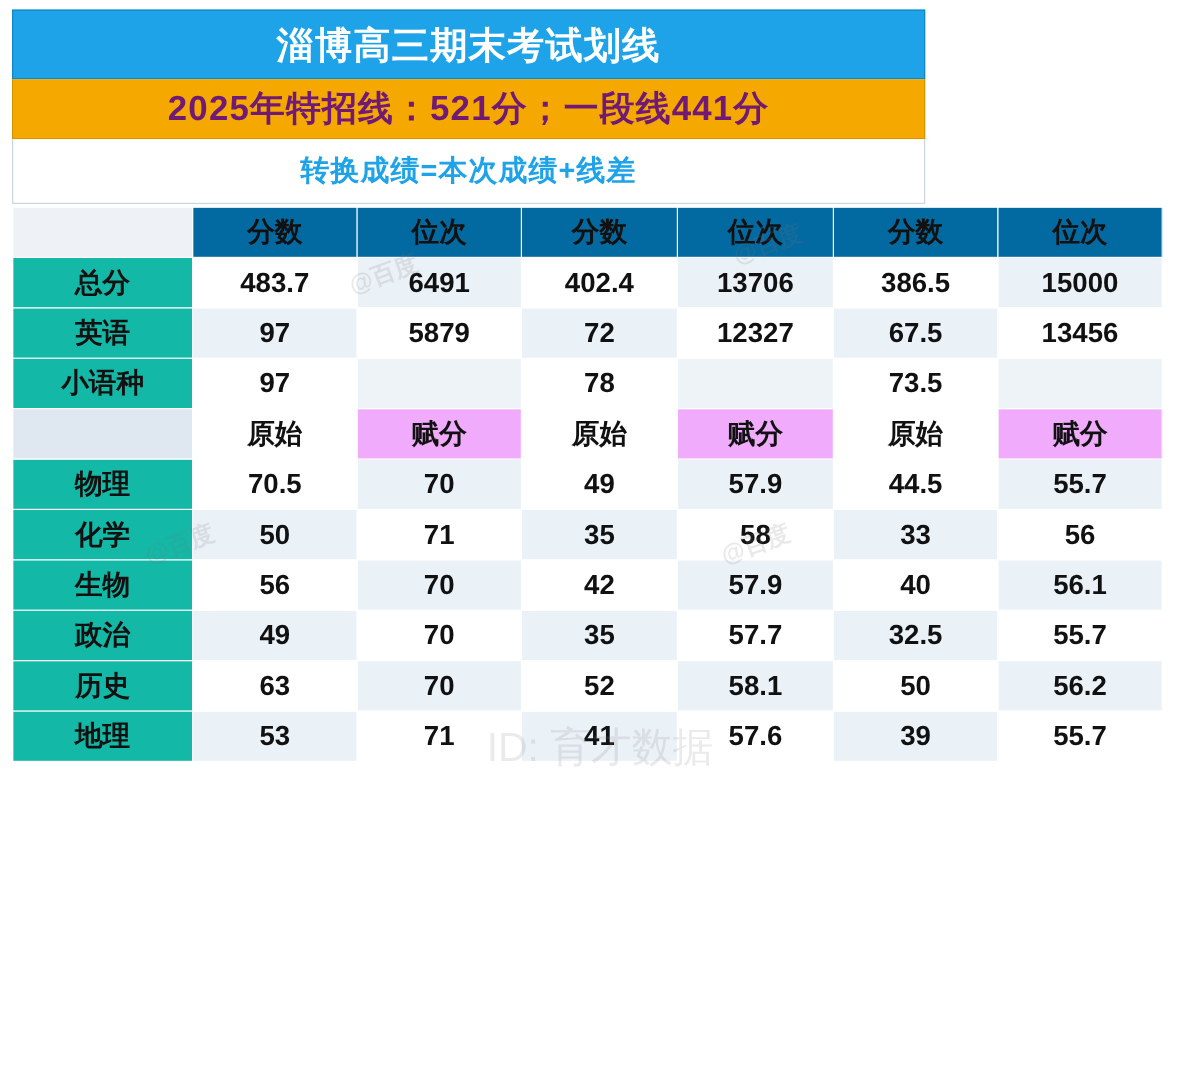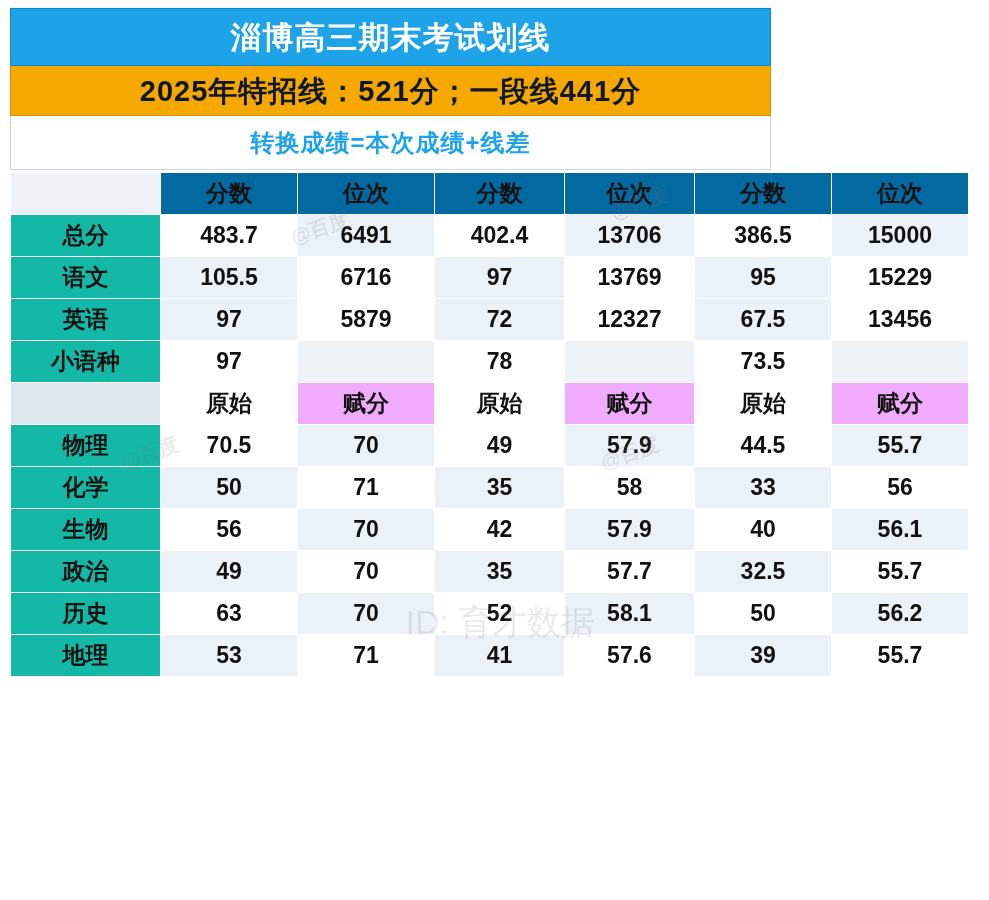--- a/index.html
+++ b/index.html
@@ -41,7 +41,7 @@
   }
   .banner-orange {
     background: #f5a800;
-    color: #0f172a;
+    color: #701a75;
     font-size: 29px;
     line-height: 50px;
     height: 50px;

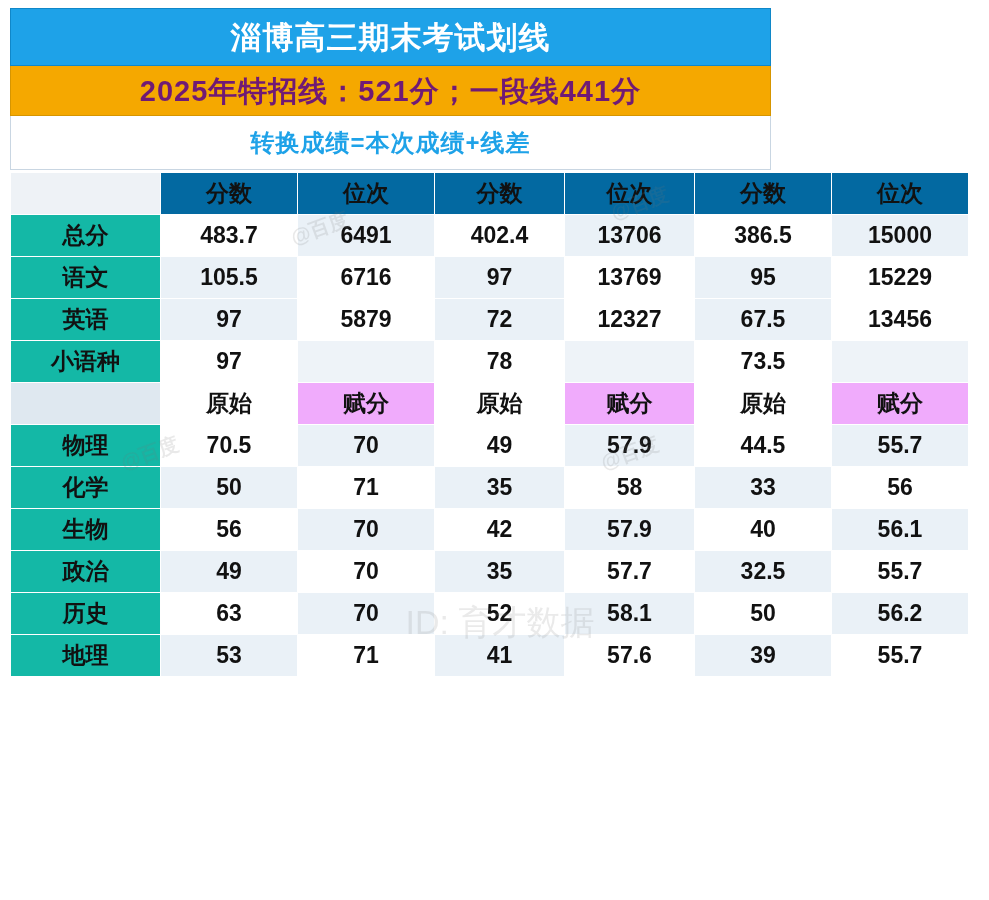--- a/index.html
+++ b/index.html
@@ -190,15 +190,6 @@
         <td class="cell-b">15000</td>
       </tr>
       <tr>
-        <td class="rowlabel">语文</td>
-        <td class="cell-b">105.5</td>
-        <td class="cell-a">6716</td>
-        <td class="cell-b">97</td>
-        <td class="cell-a">13769</td>
-        <td class="cell-b">95</td>
-        <td class="cell-a">15229</td>
-      </tr>
-      <tr>
         <td class="rowlabel">英语</td>
         <td class="cell-b">97</td>
         <td class="cell-a">5879</td>

